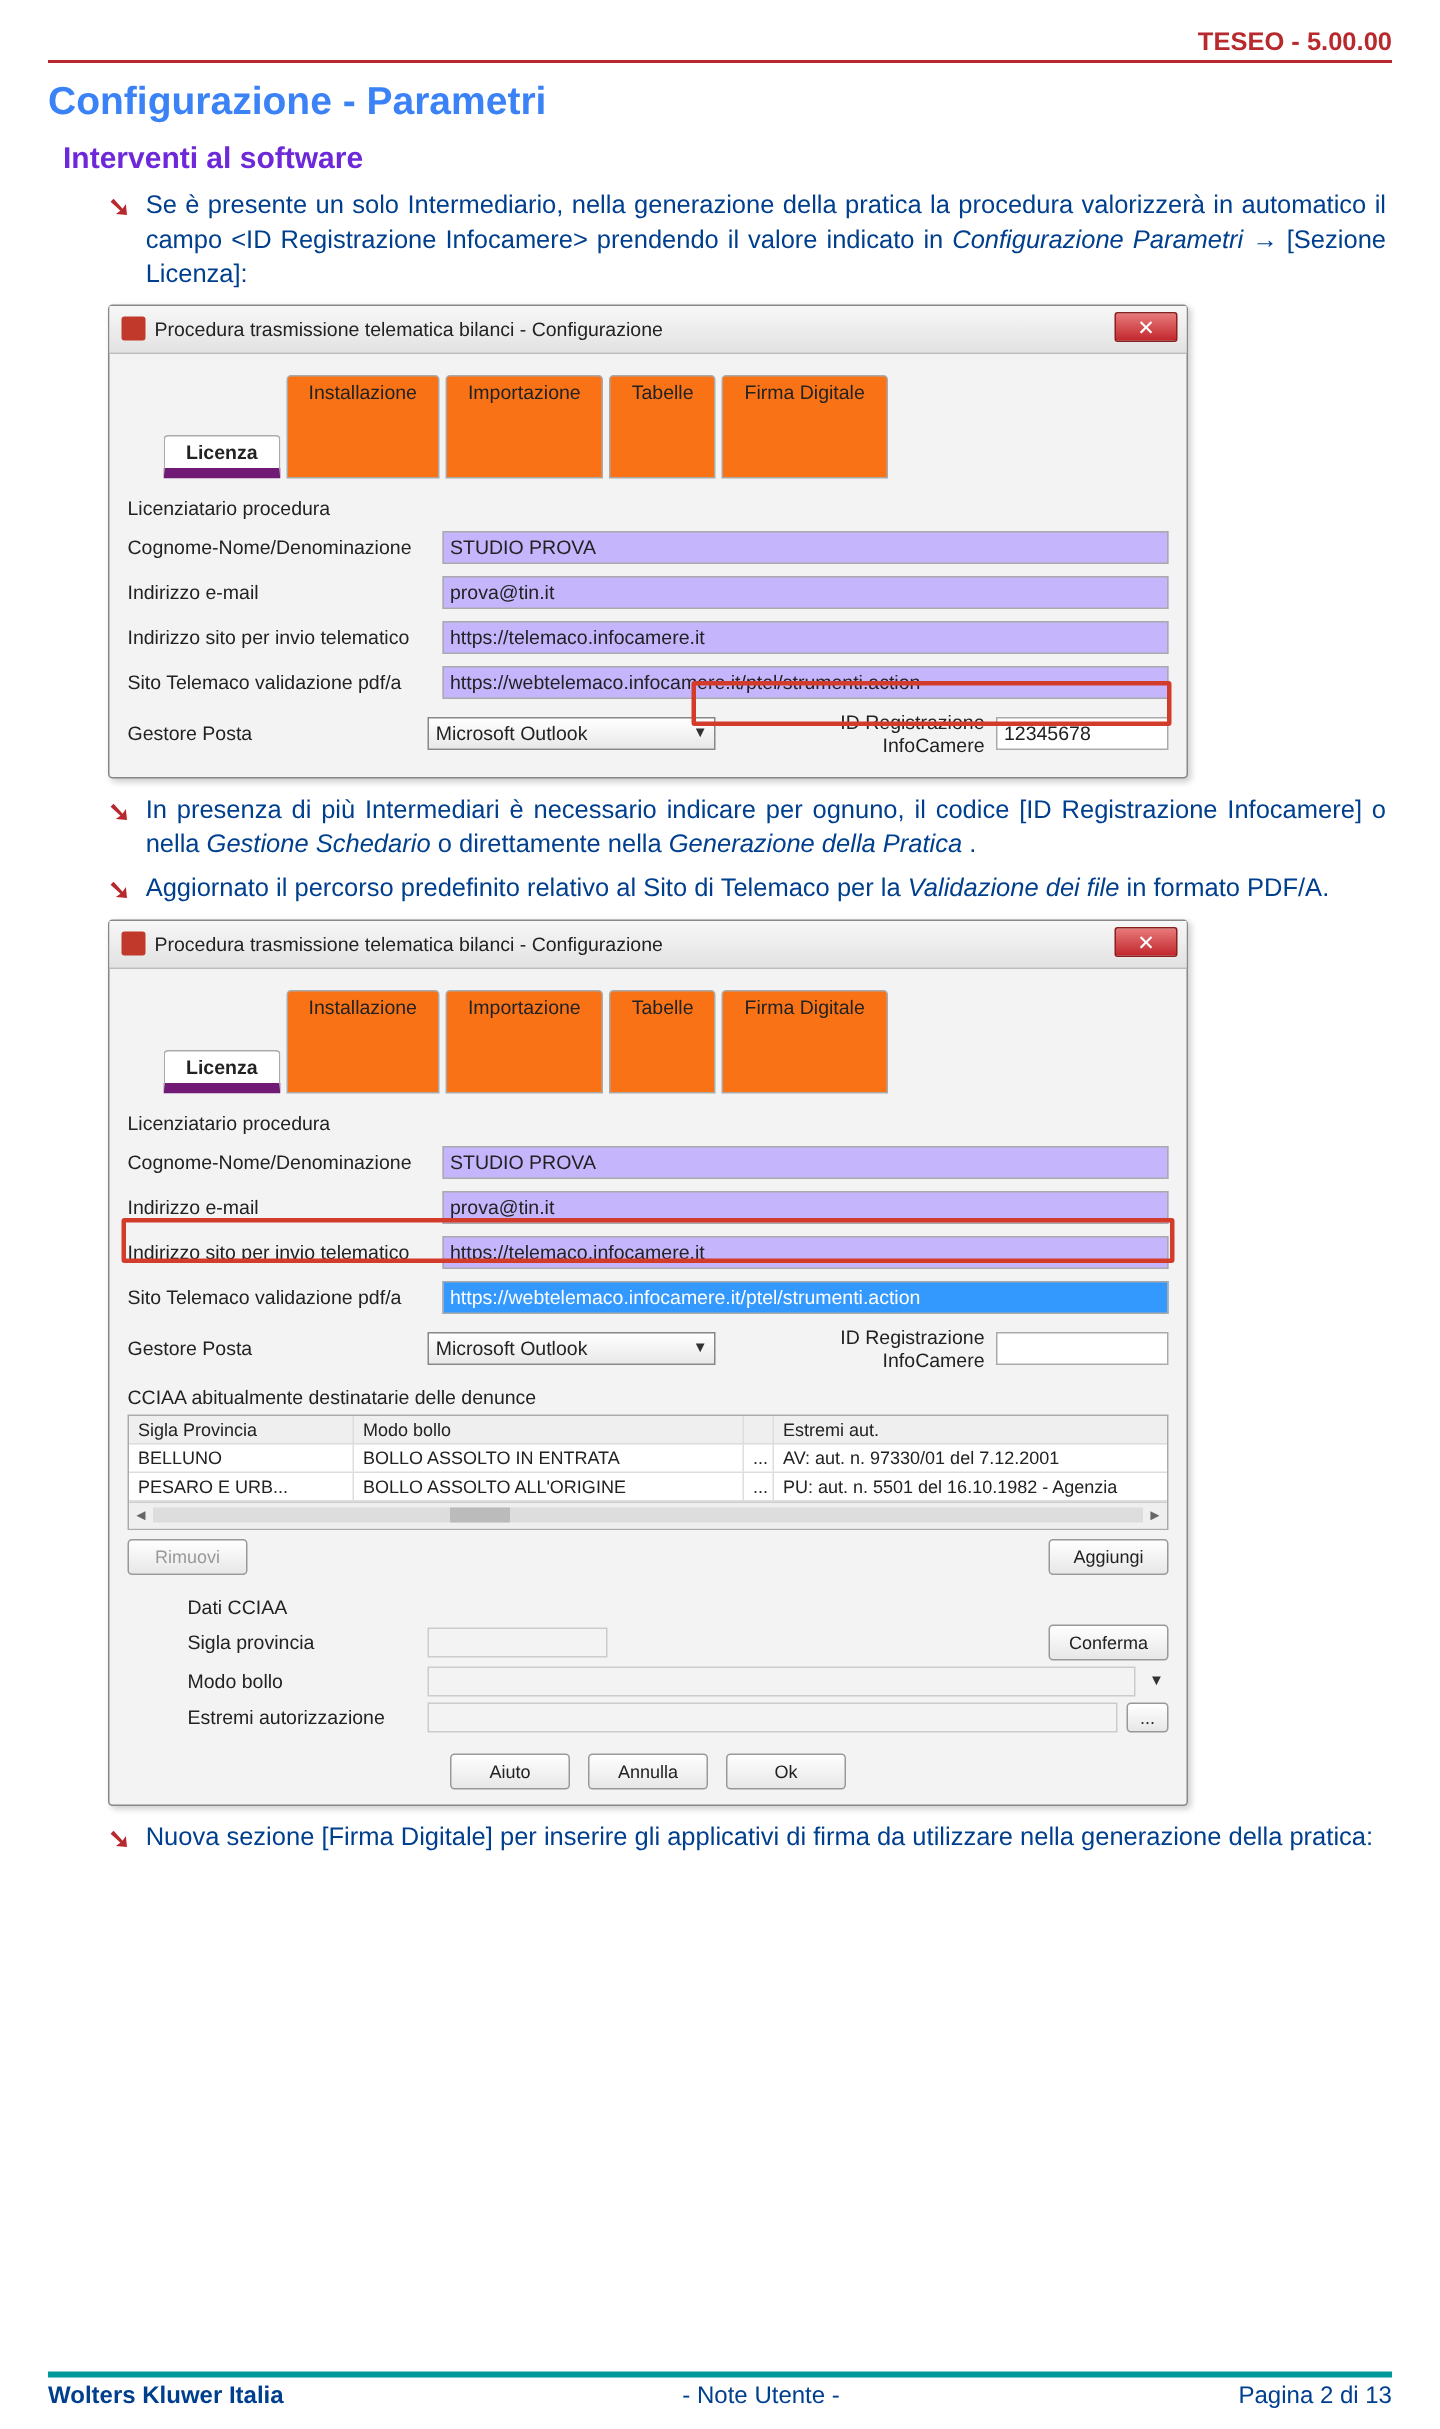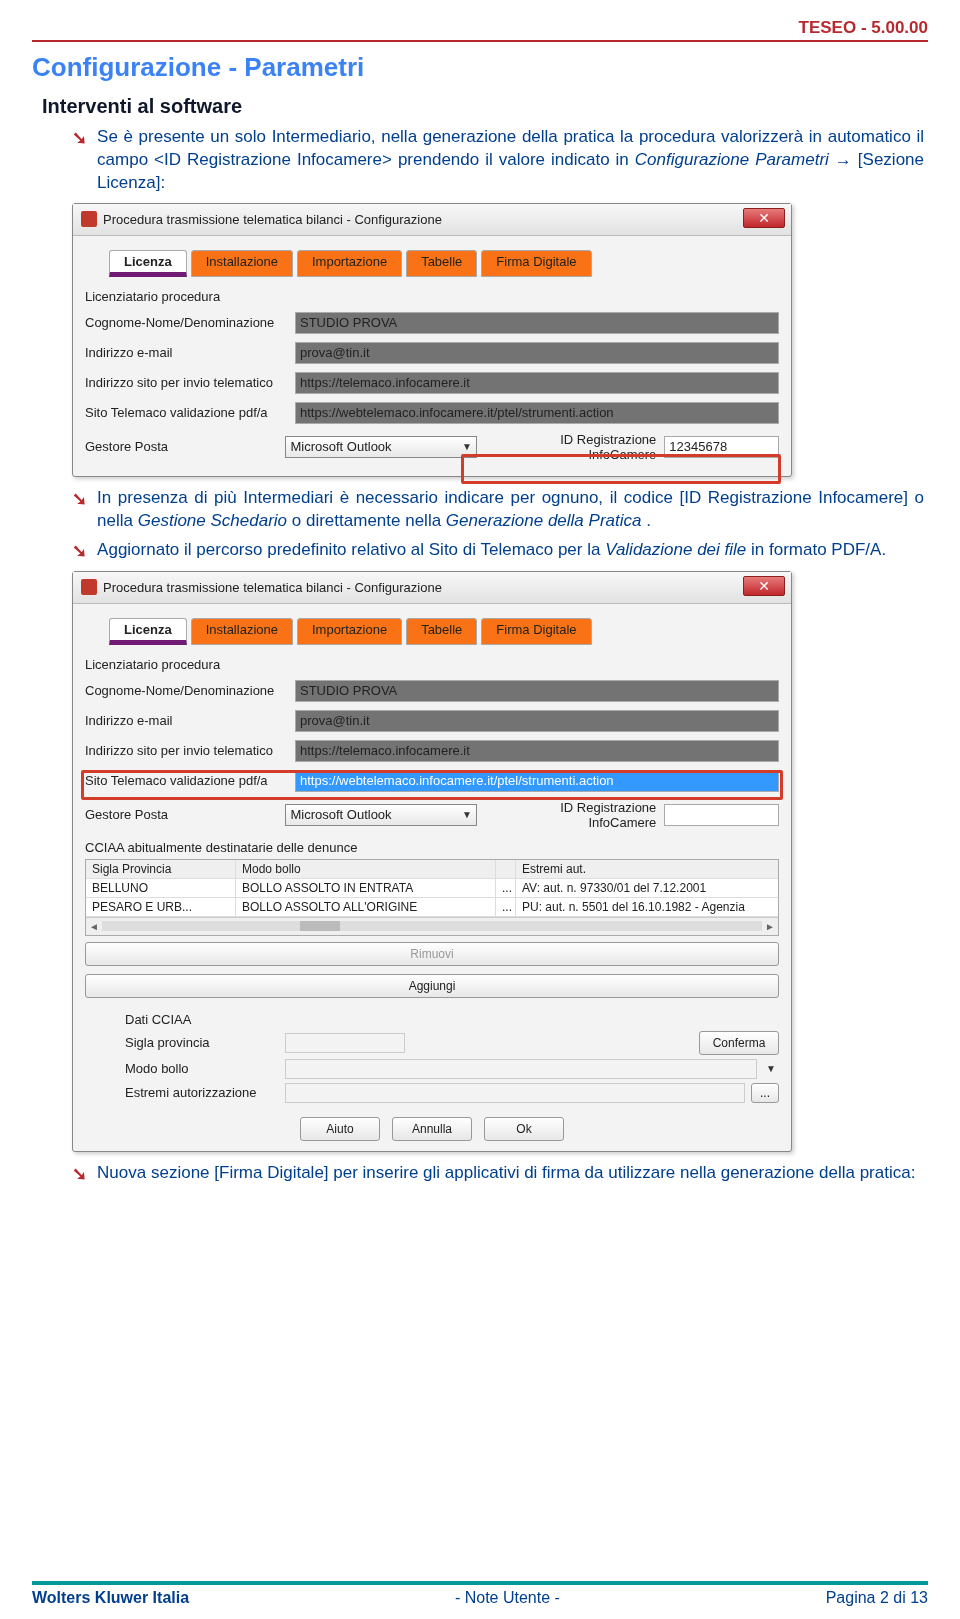--- a/index.html
+++ b/index.html
@@ -30,7 +30,7 @@
       margin: 6px 0 12px 0;
     }
     h2.subsection {
-      color: #0f172a;
+      color: #6d28d9;
       font-size: 20px;
       font-weight: bold;
       margin: 4px 0 8px 10px;

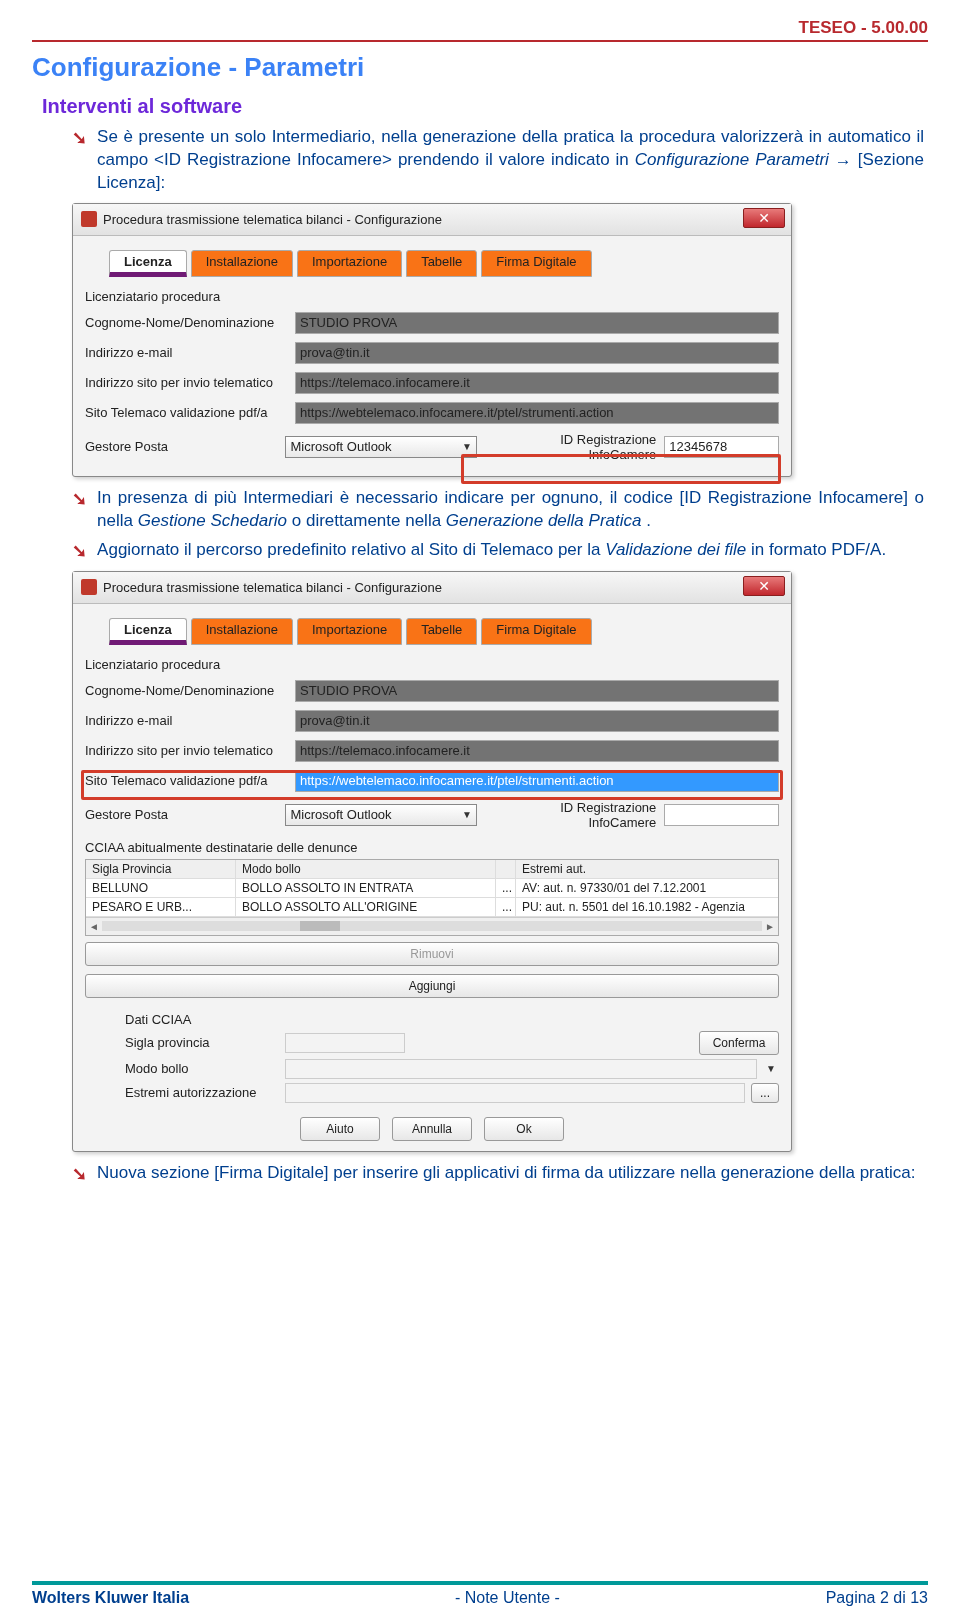--- a/index.html
+++ b/index.html
@@ -91,7 +91,7 @@
       border-top-right-radius: 3px;
       font-size: 13px;
     }
-    .tab.active { font-weight: bold; background: #fff; border-bottom: 5px solid #701a75; }
+    .tab.active { font-weight: bold; background: #fff; border-bottom: 7px solid #701a75; margin-top: 40px; }
     .form-row { display: flex; align-items: center; margin: 8px 0; }
     .form-label { width: 210px; font-size: 13px; color: #222; }
     .form-input {

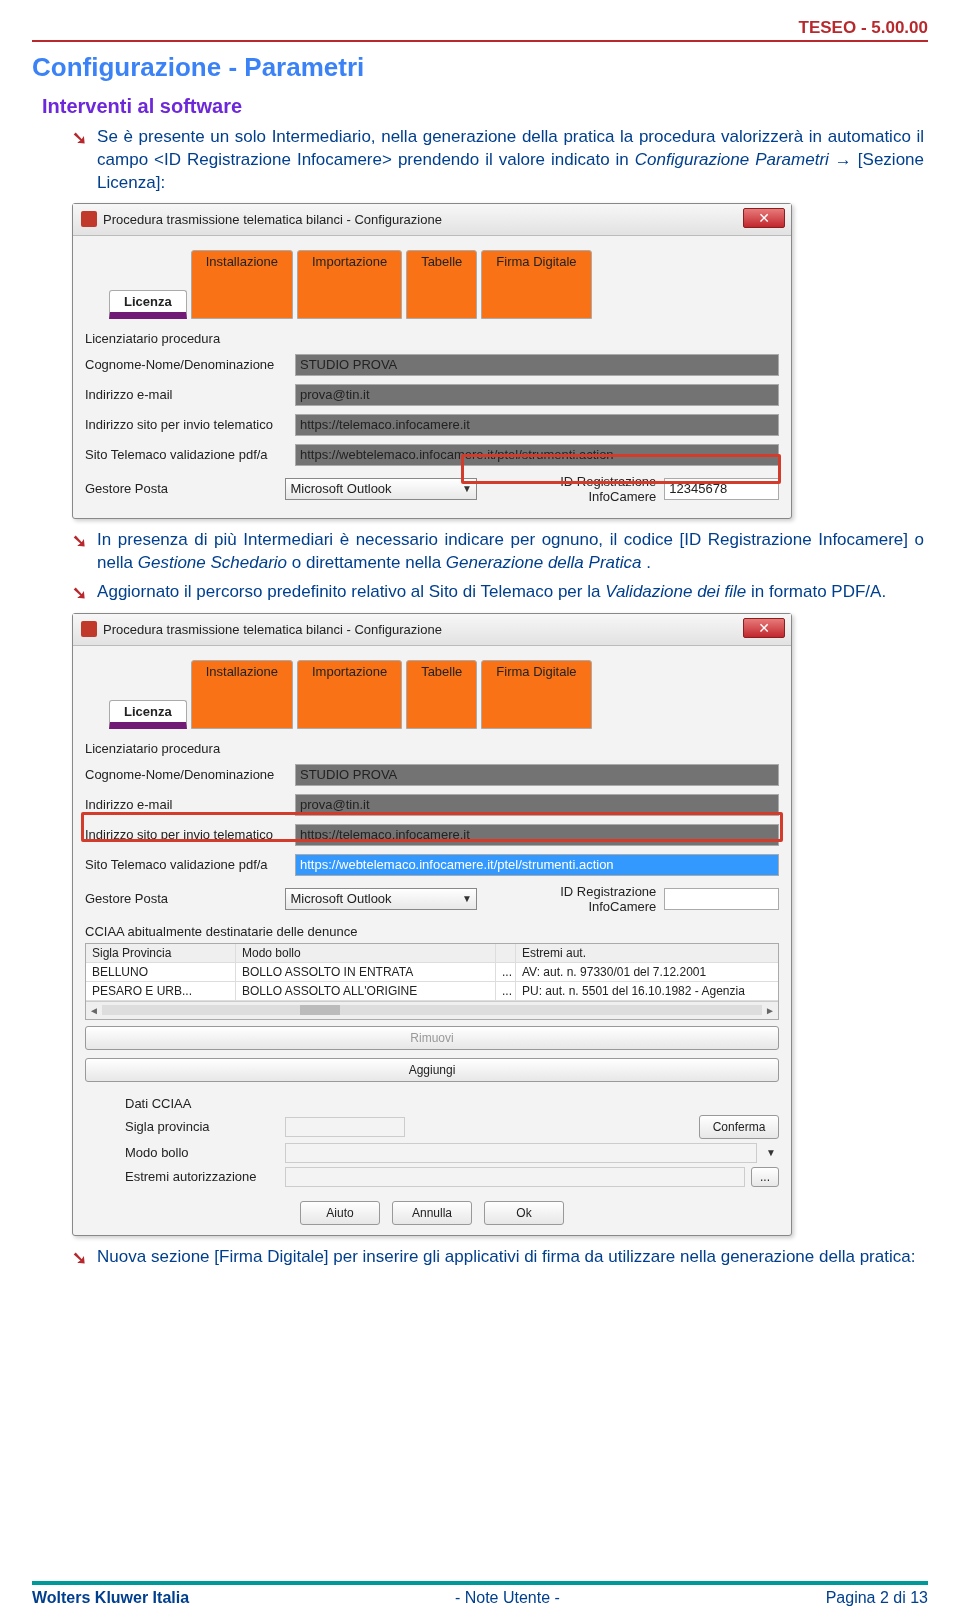--- a/index.html
+++ b/index.html
@@ -97,7 +97,7 @@
     .form-input {
       flex: 1;
       border: 1px solid #aaa;
-      background: #737373;
+      background: #c4b5fd;
       height: 22px;
       padding: 2px 4px;
       font-size: 13px;

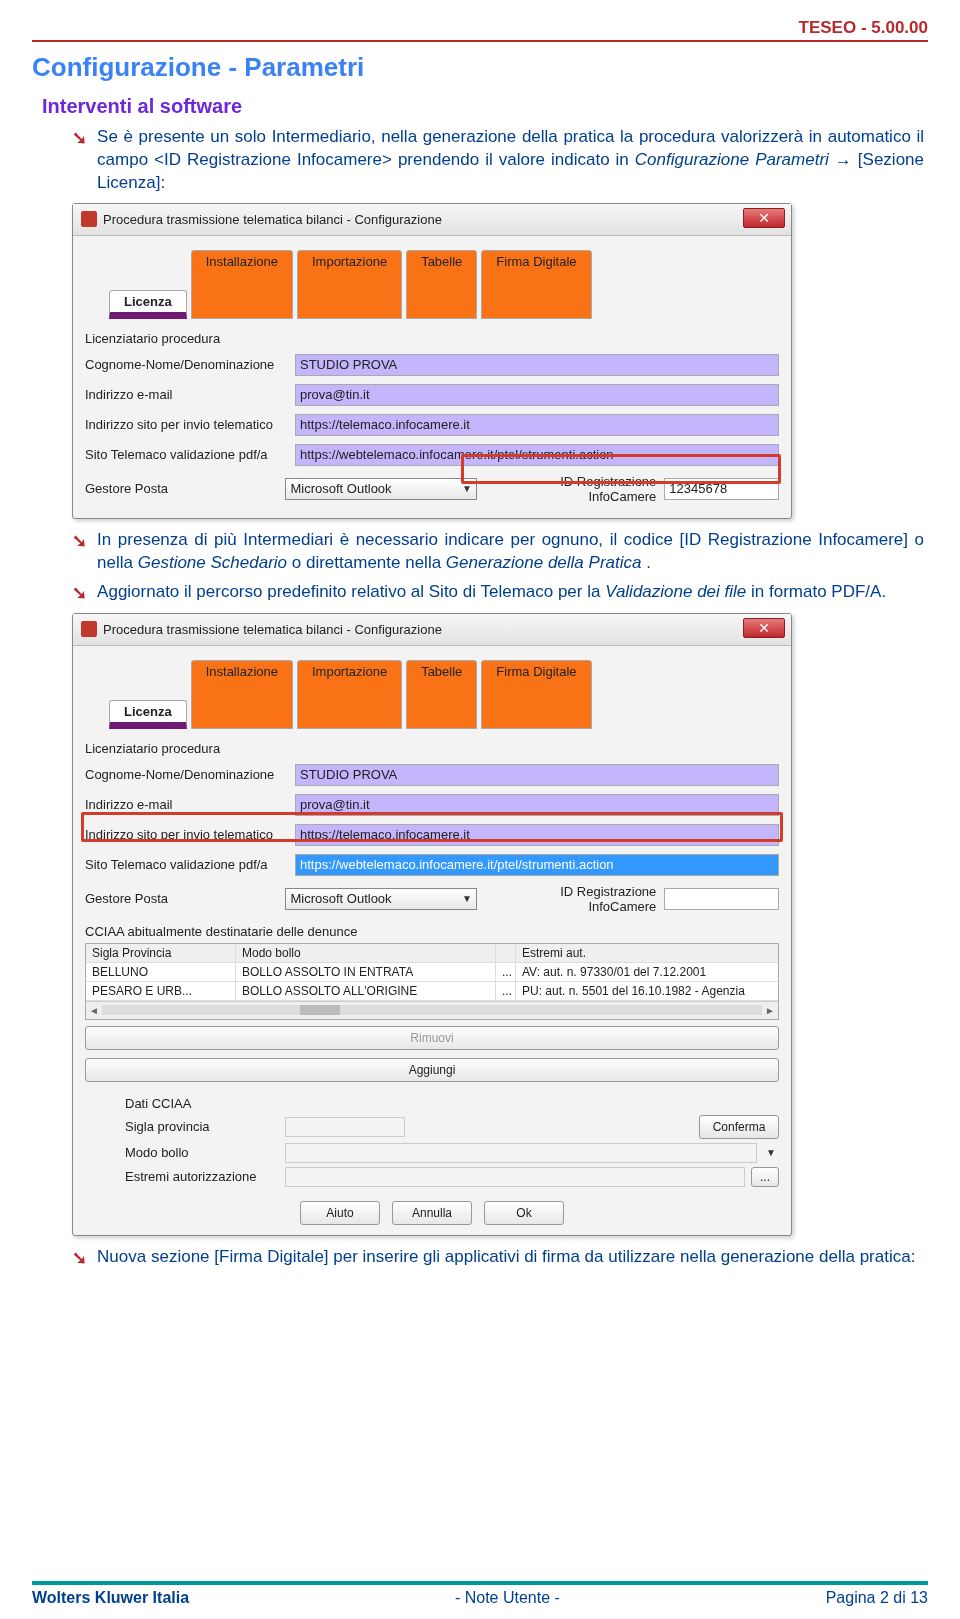--- a/index.html
+++ b/index.html
@@ -142,7 +142,7 @@
     .table-scroll .arr { width: 16px; text-align: center; color: #666; font-size: 10px; }
     .table-scroll .track { flex: 1; height: 10px; background: #ddd; position: relative; }
     .table-scroll .thumb { position: absolute; left: 30%; width: 40px; height: 10px; background: #bbb; }
-    .btn-row { display: flex; gap: 8px; justify-content: space-between; margin-top: 6px; flex-direction: column; }
+    .btn-row { display: flex; gap: 18px; justify-content: space-between; margin-top: 6px; }
     .win-btn {
       min-width: 80px; height: 24px;
       border: 1px solid #999;

